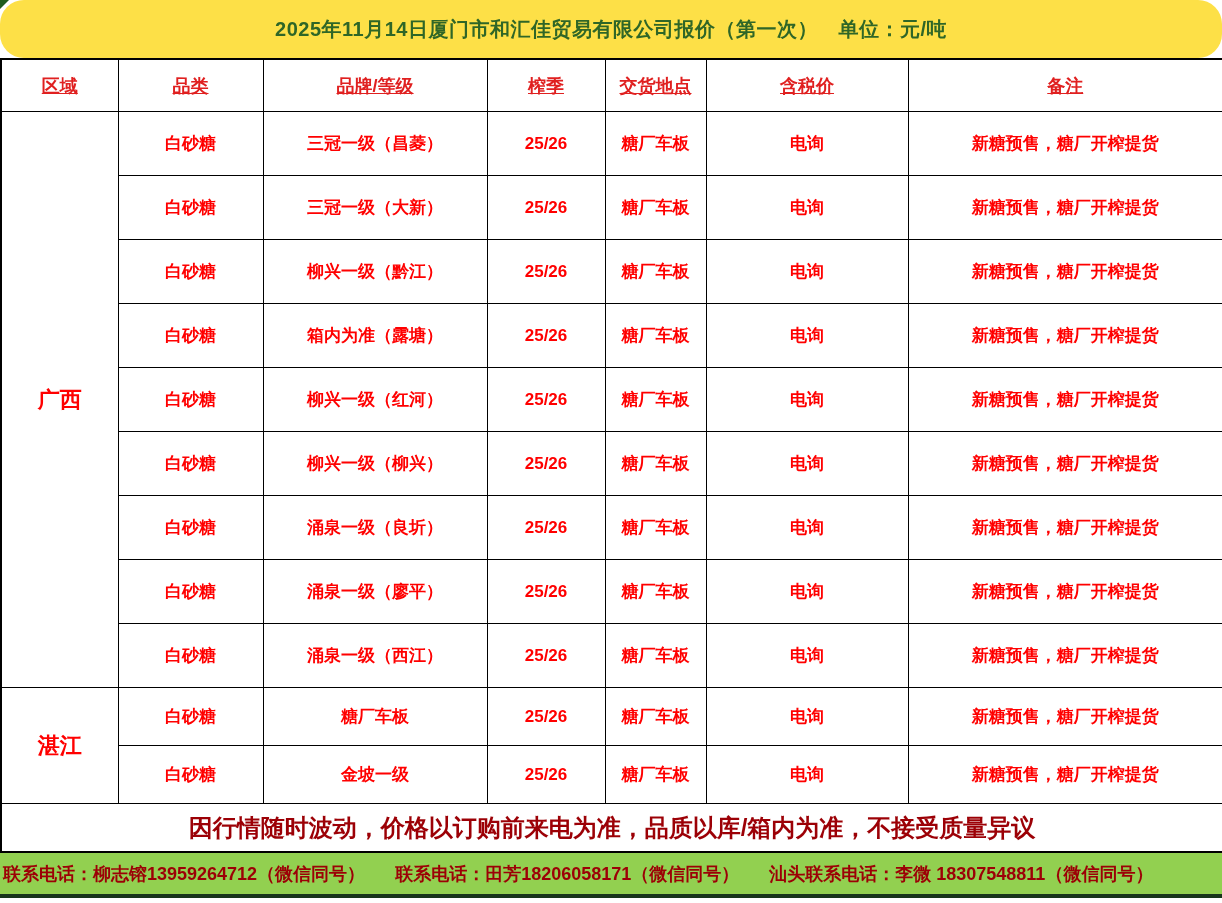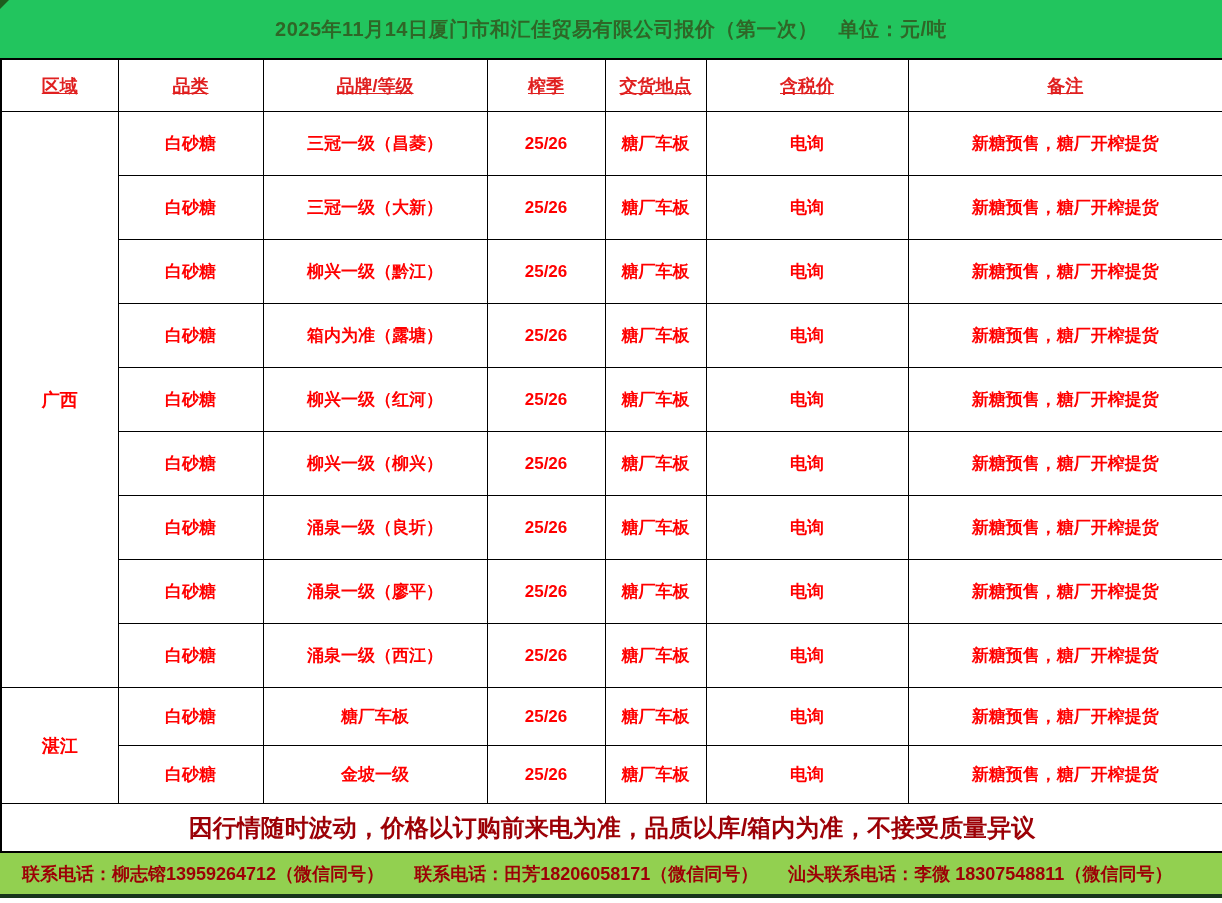--- a/index.html
+++ b/index.html
@@ -10,8 +10,9 @@
   }
   
   .titlebar{
-    height:58px;background:#22c55e;display:flex;align-items:center;justify-content:center;
+    height:58px;background:#fde047;display:flex;align-items:center;justify-content:center;
     position:relative;
+    border-radius:24px;
   }
   .titlebar .title-text{color:#2F6627;font-size:20px;letter-spacing:0.5px;}
   .corner-triangle{

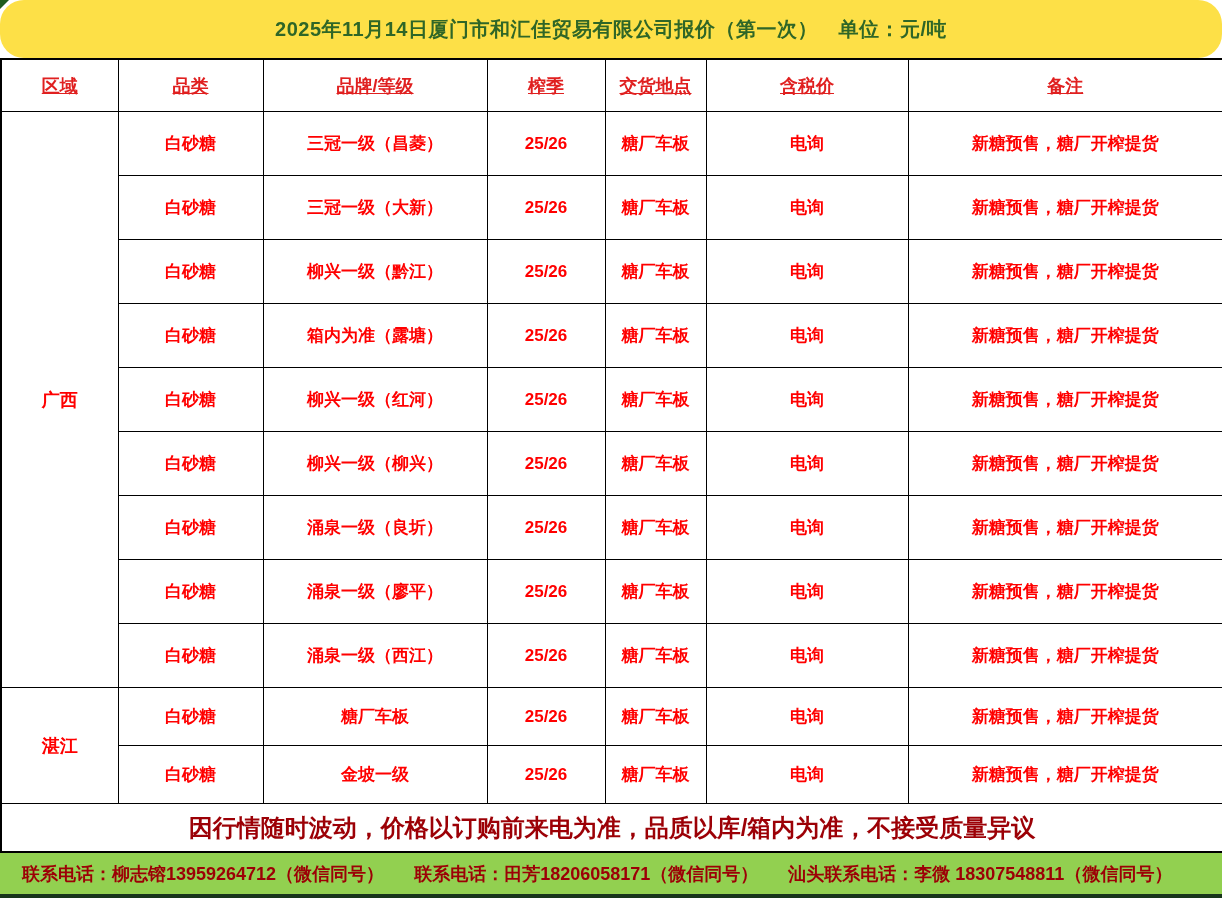--- a/index.html
+++ b/index.html
@@ -32,7 +32,7 @@
   tbody td{color:#FF0000;font-size:17px;background:#ffffff;}
   tr.row-gx>td{height:63px;}
   tr.row-zj>td{height:57px;}
-  td.region-cell{font-size:18px;font-family:Liberation Mono, monospace;}
+  td.region-cell{font-size:22px;font-family:Liberation Mono, monospace;}
   tr.note-row>td{height:47px;color:#9C0006;font-size:24px;}
   
   .footerbar{

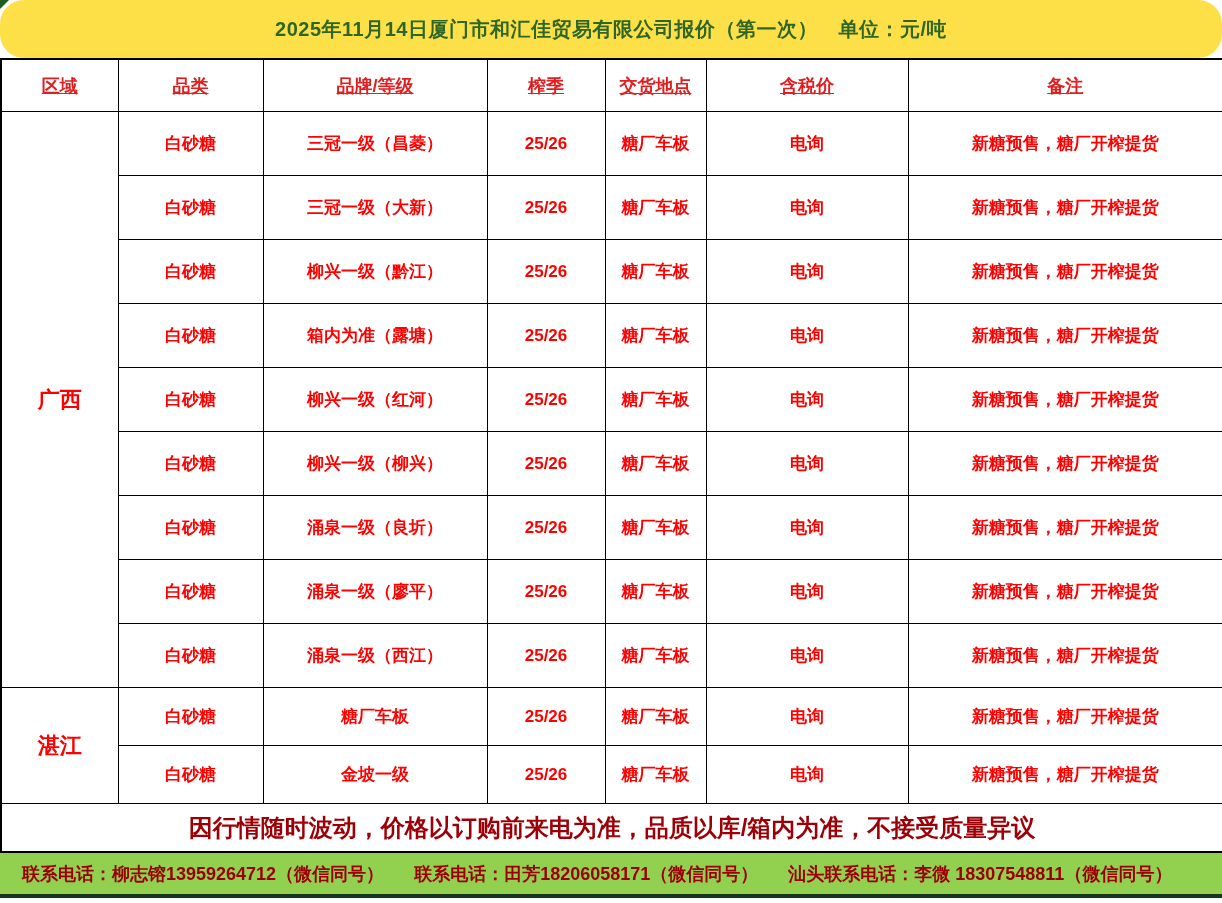--- a/index.html
+++ b/index.html
@@ -37,7 +37,7 @@
   
   .footerbar{
     height:41px;background:#92D050;display:flex;align-items:center;
-    padding-left:22px;border-bottom:4px solid #17351A;box-sizing:content-box;
+    padding-left:3px;border-bottom:4px solid #17351A;box-sizing:content-box;
   }
   .footerbar .contact{color:#9C0006;font-size:18px;margin-right:30px;white-space:nowrap;}
 </style>

